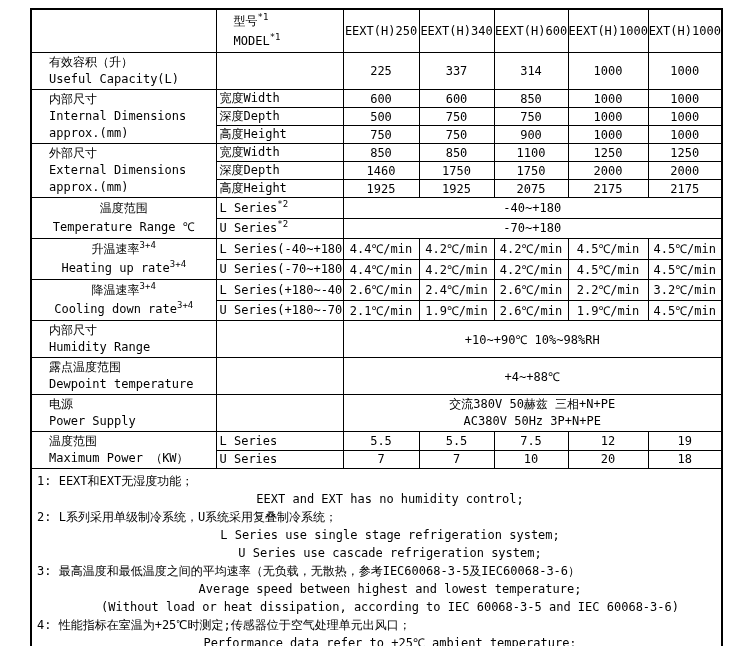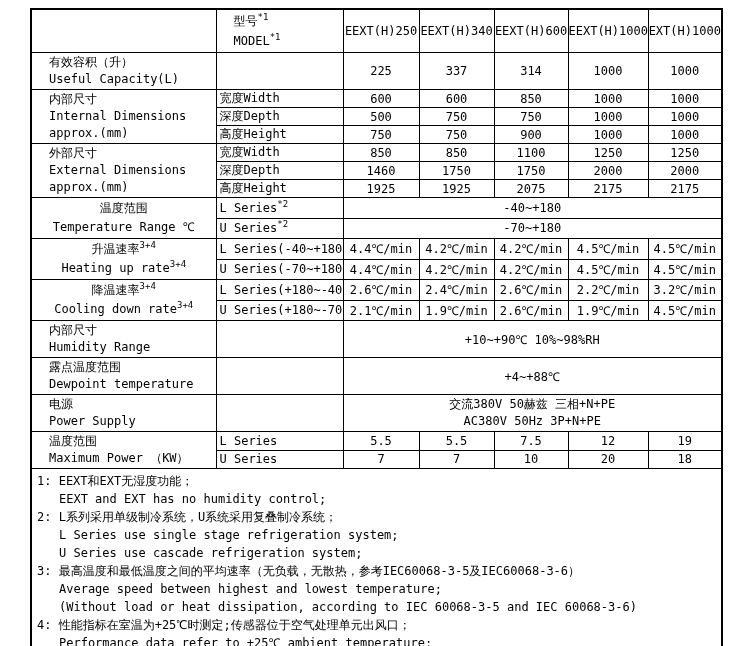--- a/index.html
+++ b/index.html
@@ -31,7 +31,7 @@
   sup{font-size:9px;line-height:0;}
   td.notes{vertical-align:top;padding:3px 0 0 5px;}
   .note-line{line-height:18px;white-space:nowrap;}
-  .note-line.ind{padding-left:22px;}
+  .note-line.ind{padding-left:22px;text-align:center;}
 </style>
 </head>
 <body>

